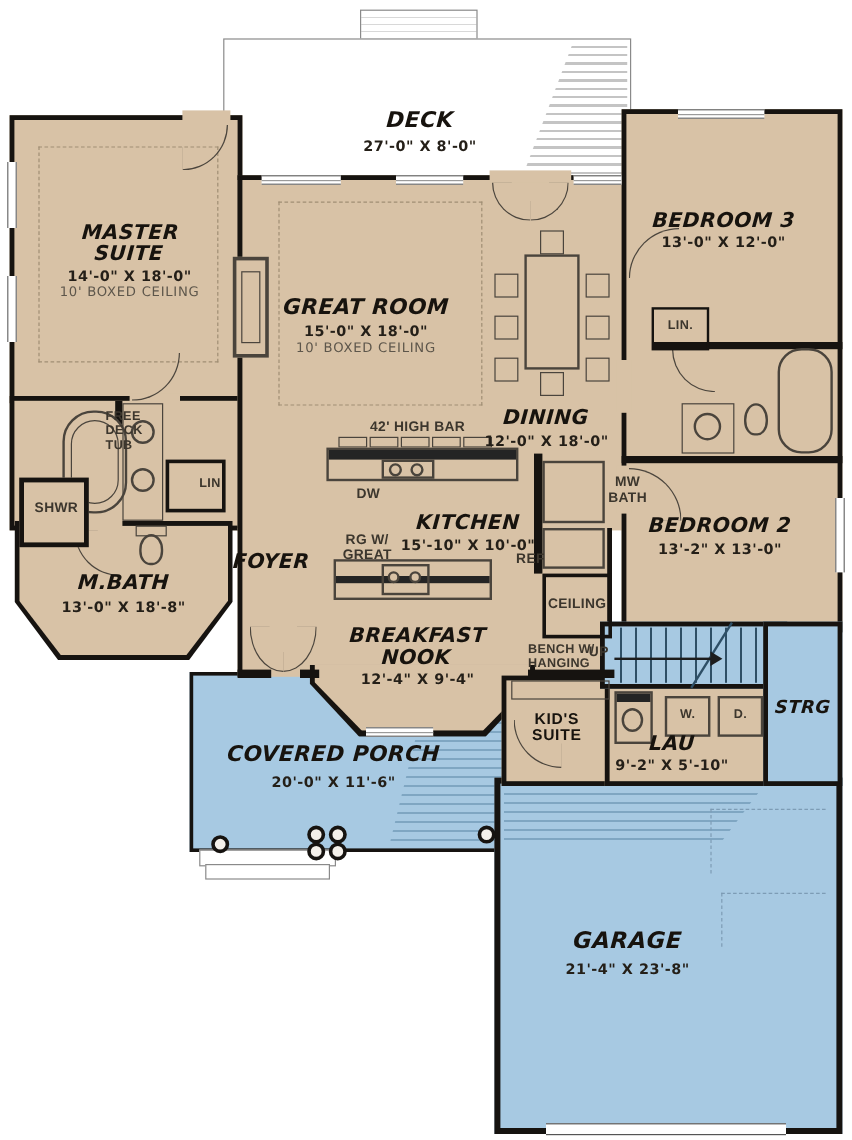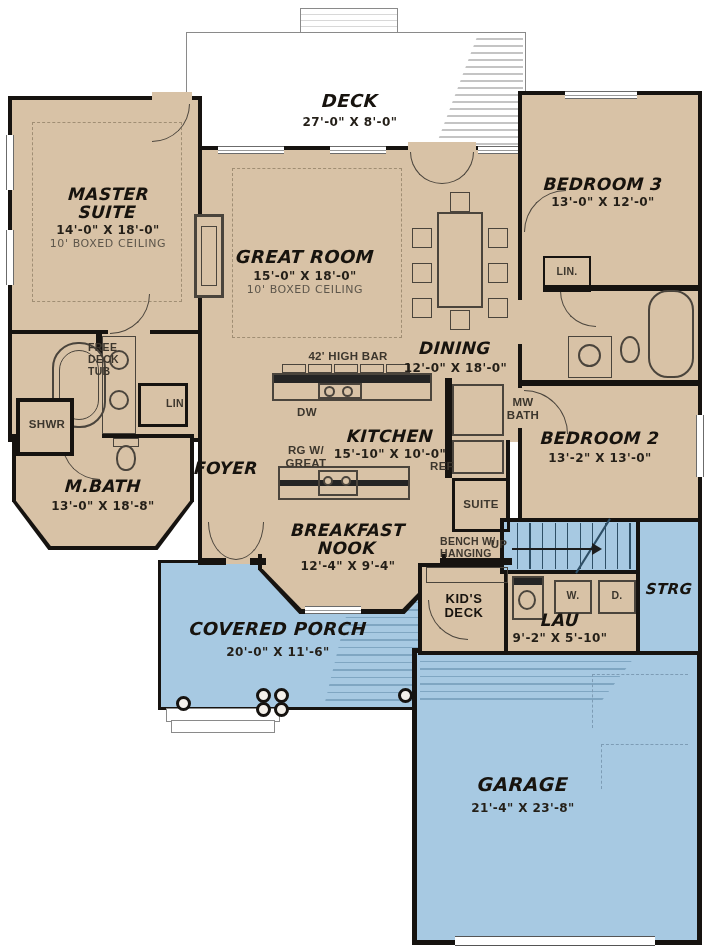--- a/index.html
+++ b/index.html
@@ -247,7 +247,7 @@
   <div class="flab" style="left:500px;top:396px;width:46px;">MW BATH</div>
   <div class="flab" style="left:280px;top:444px;width:52px;">RG W/ GREAT</div>
   <div class="flab" style="left:424px;top:460px;width:36px;">REF</div>
-  <div class="flab" style="left:450px;top:498px;width:62px;">SUITE</div>
+  <div class="flab" style="left:450px;top:498px;width:62px;">CEILING</div>
   <div class="flab small" style="left:88px;top:342px;width:50px;text-align:left;">FREE DECK TUB</div>
   <div class="flab" style="left:24px;top:418px;width:46px;">SHWR</div>
   <div class="flab small" style="left:156px;top:398px;width:38px;">LIN</div>

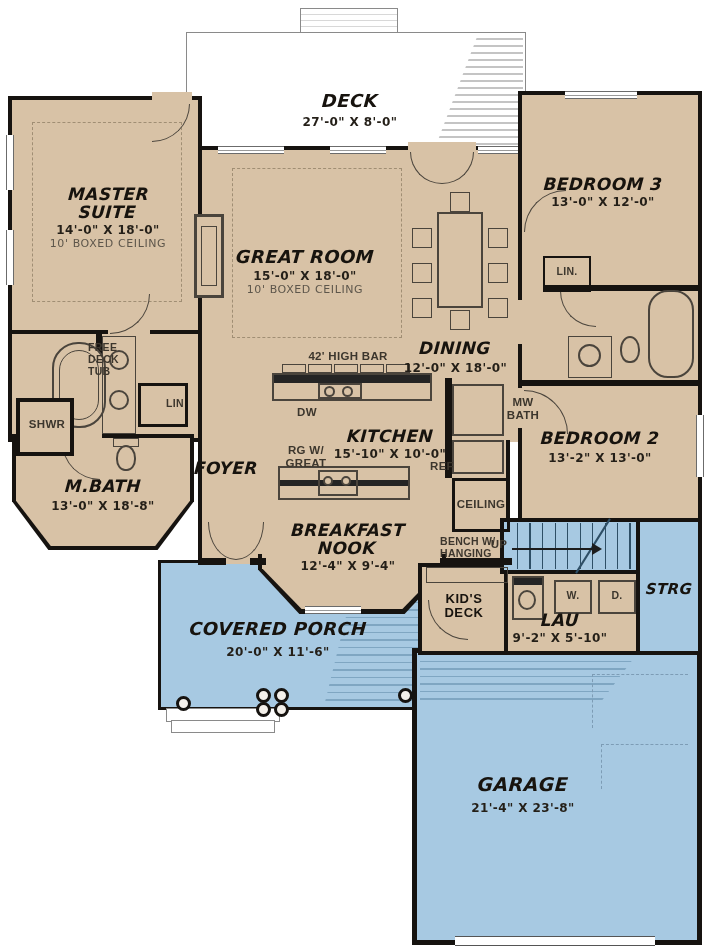--- a/index.html
+++ b/index.html
@@ -229,7 +229,7 @@
   <div class="rname" style="left:290px;top:522px;width:115px;">BREAKFAST NOOK</div>
   <div class="rdims" style="left:288px;top:560px;width:120px;">12'-4" X 9'-4"</div>
 
-  <div class="rname" style="left:432px;top:592px;width:64px;font-size:13px;transform:none;font-style:normal;font-family:'Liberation Sans',sans-serif;letter-spacing:.6px;">KID'S DECK</div>
+  <div class="rname" style="left:432px;top:592px;width:64px;font-size:13px;transform:none;font-style:normal;font-family:'Liberation Sans',sans-serif;letter-spacing:.6px;">KID'S SUITE</div>
 
   <div class="rname" style="left:520px;top:612px;width:80px;">LAU</div>
   <div class="rdims" style="left:505px;top:632px;width:110px;">9'-2" X 5'-10"</div>

